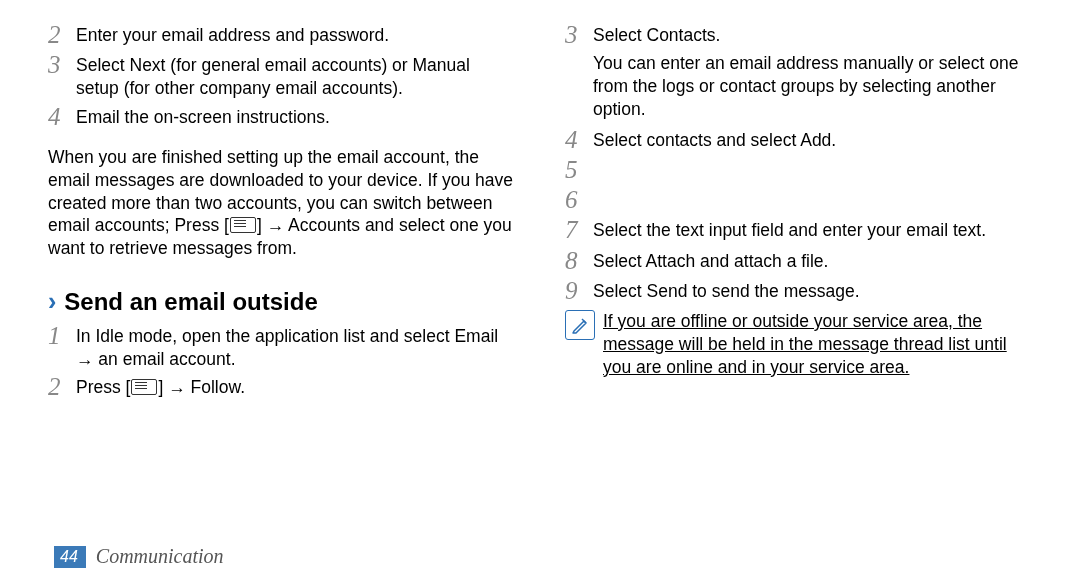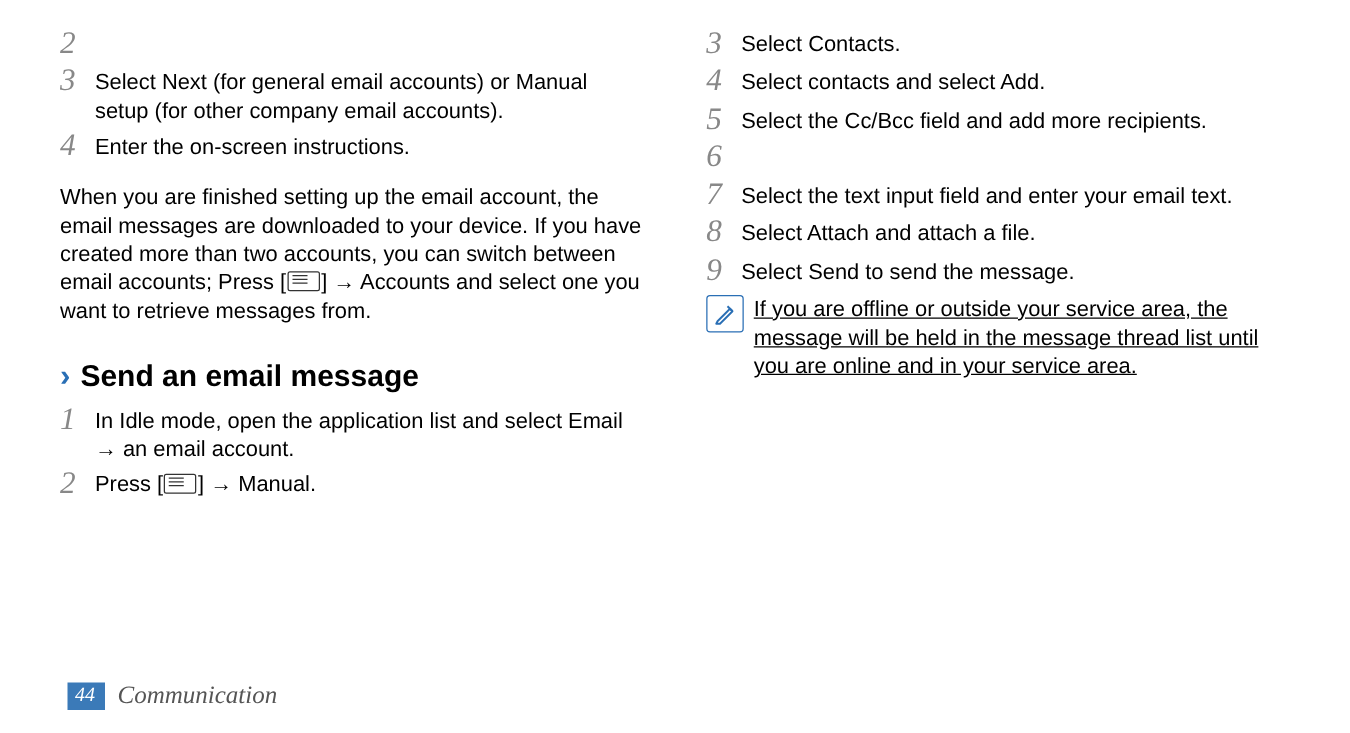--- a/index.html
+++ b/index.html
@@ -139,6 +139,7 @@
 
     <div class="step">
       <div class="step-num">2</div>
+      <div class="step-text">Enter your email address and password.</div>
     </div>
 
     <div class="step">

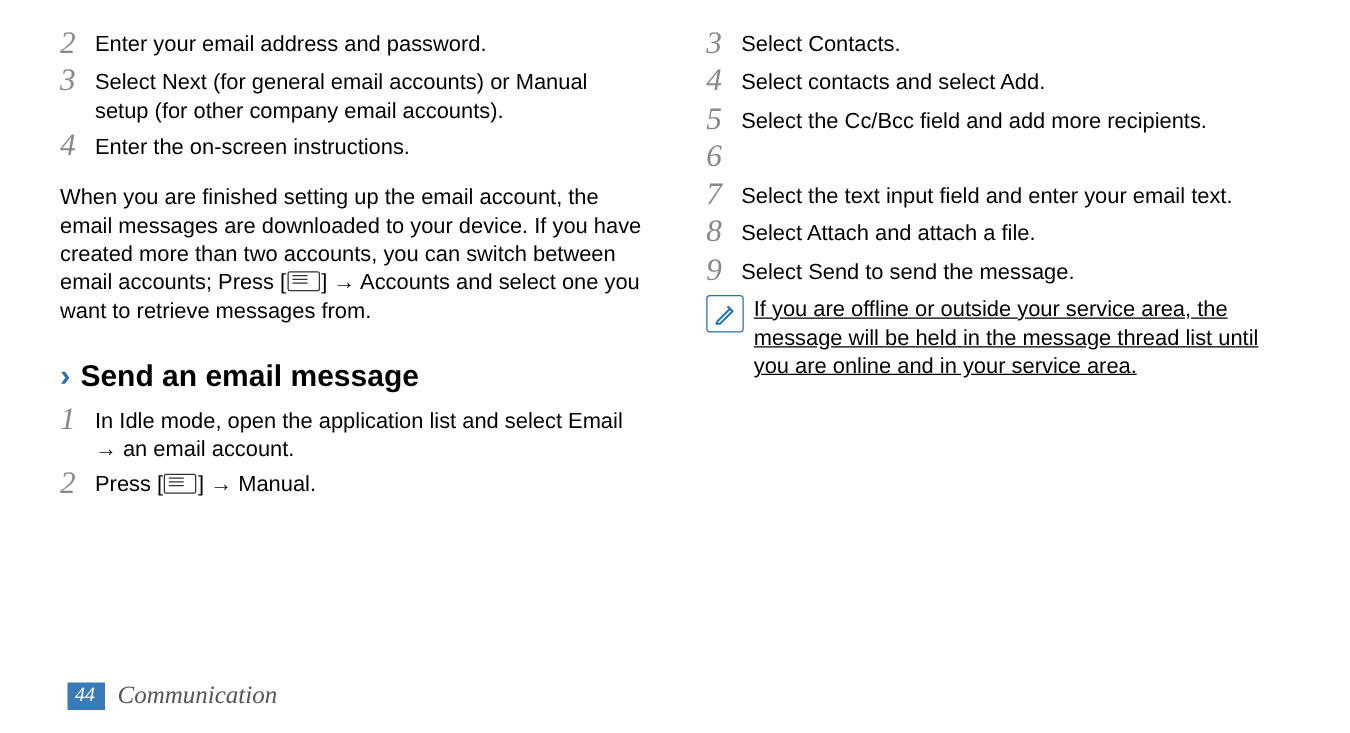--- a/index.html
+++ b/index.html
@@ -187,6 +187,7 @@
         <span>Select </span><b>Contacts</b><span>.</span>
       </div>
     </div>
+    <div class="step-sub">You can enter an email address manually or select one from the logs or contact groups by selecting another option.</div>
 
     <div class="step">
       <div class="step-num">4</div>

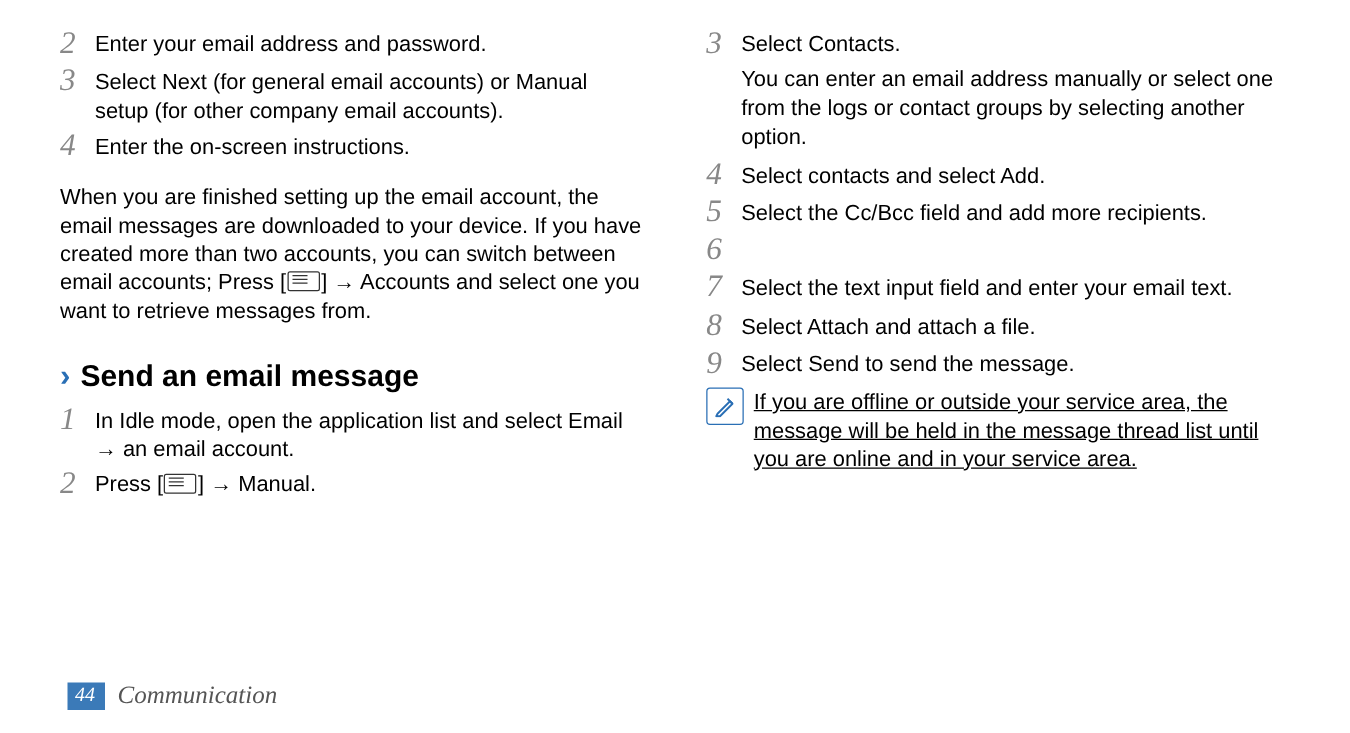--- a/index.html
+++ b/index.html
@@ -151,7 +151,7 @@
 
     <div class="step">
       <div class="step-num">4</div>
-      <div class="step-text">Enter the on-screen instructions.</div>
+      <div class="step-text">Email the on-screen instructions.</div>
     </div>
 
     <div class="para">

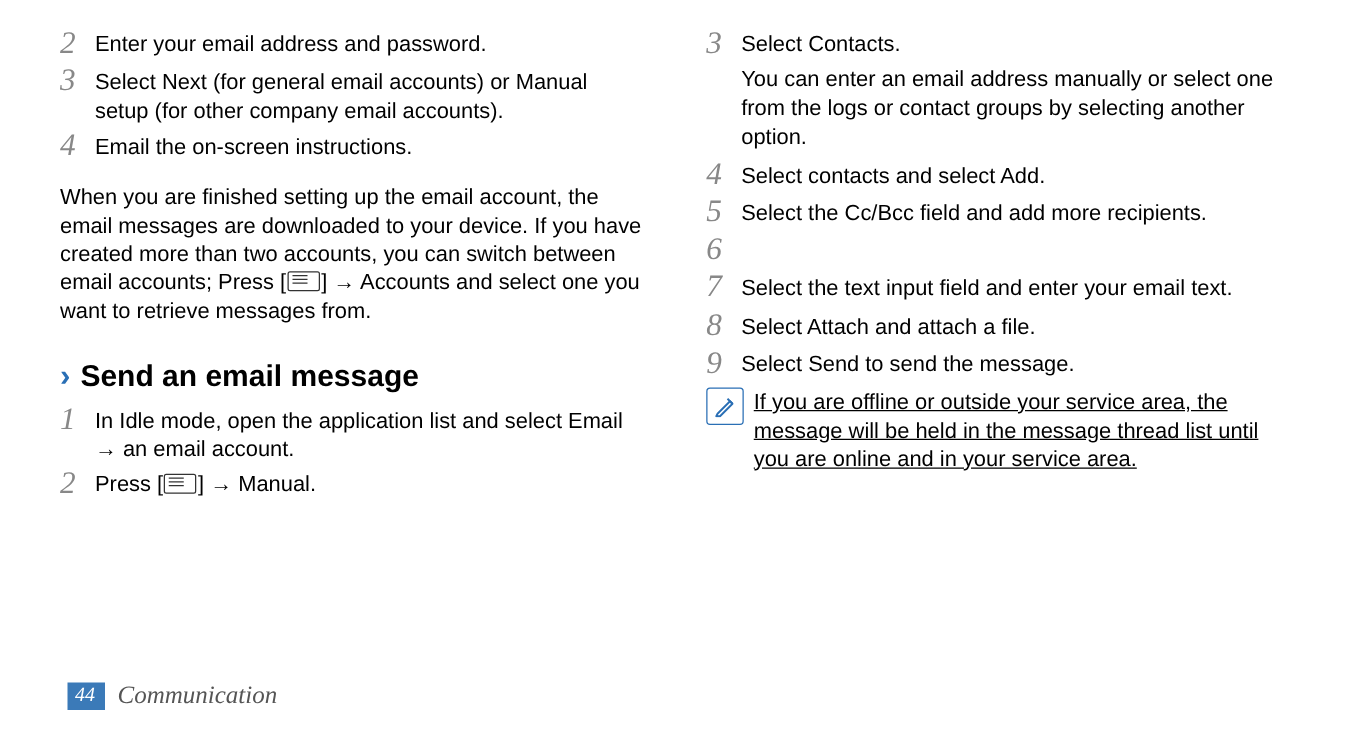--- a/index.html
+++ b/index.html
@@ -198,7 +198,6 @@
 
     <div class="step">
       <div class="step-num">5</div>
-      <div class="step-text">Select the Cc/Bcc field and add more recipients.</div>
     </div>
 
     <div class="step">

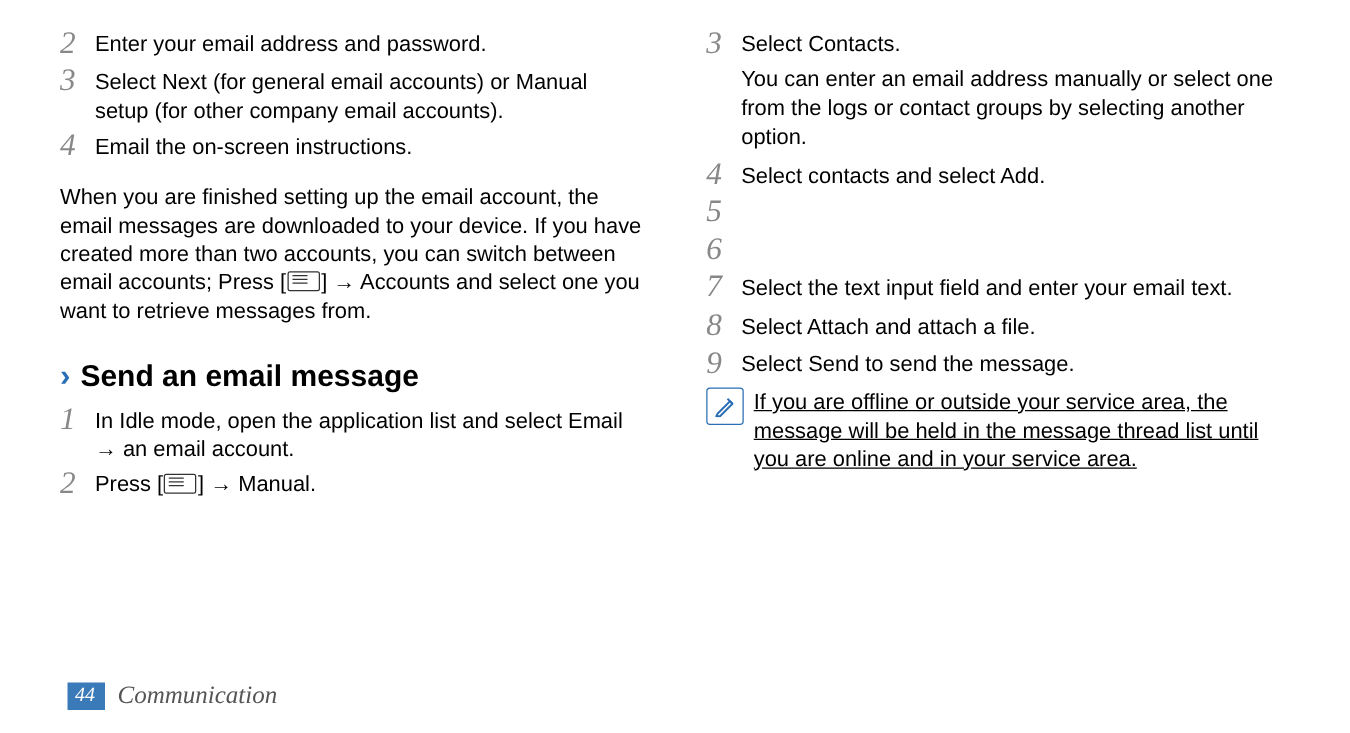--- a/index.html
+++ b/index.html
@@ -160,7 +160,7 @@
 
     <div class="heading">
       <span class="chevron">›</span>
-      <span class="heading-text">Send an email message</span>
+      <span class="heading-text">Send an email outside</span>
     </div>
 
     <div class="step">

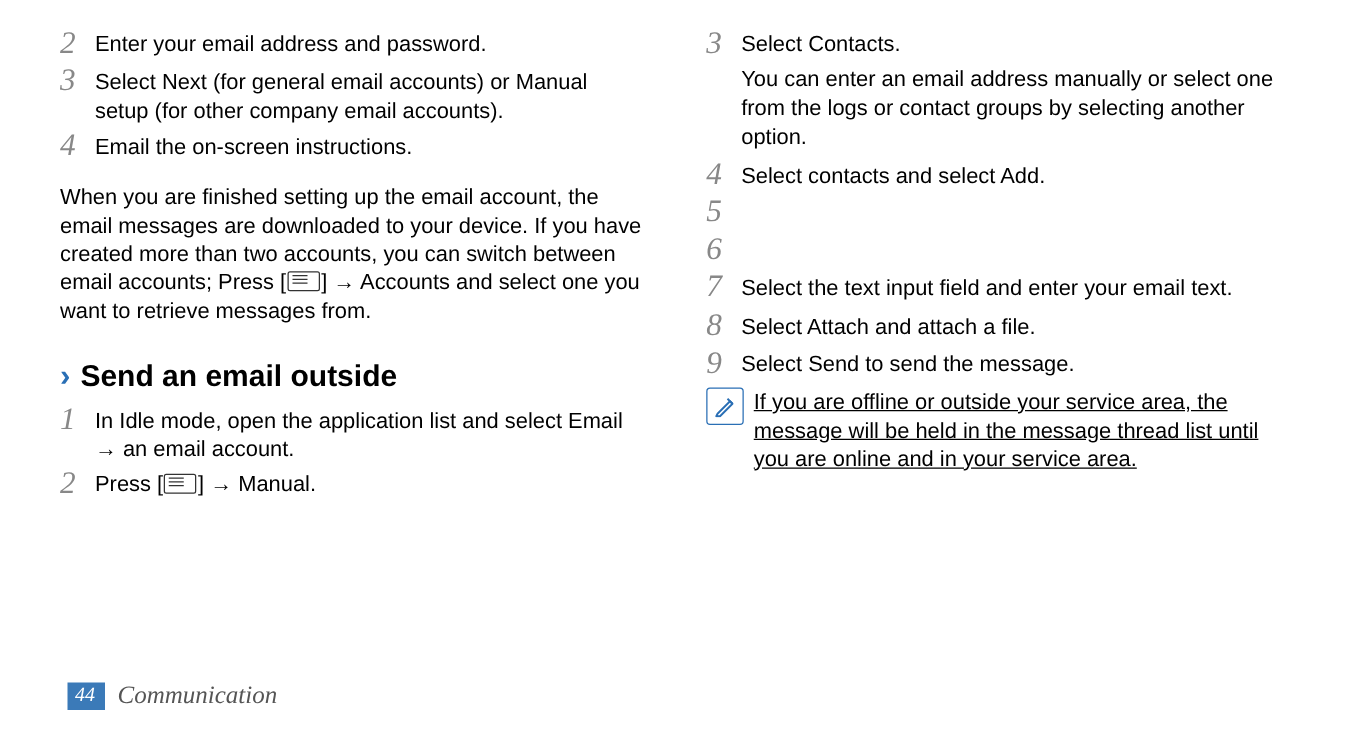--- a/index.html
+++ b/index.html
@@ -173,7 +173,7 @@
     <div class="step">
       <div class="step-num">2</div>
       <div class="step-text">
-        <span>Press [</span><span class="menu-icon"></span><span>] → </span><b>Manual</b><span>.</span>
+        <span>Press [</span><span class="menu-icon"></span><span>] → </span><b>Follow</b><span>.</span>
       </div>
     </div>
 

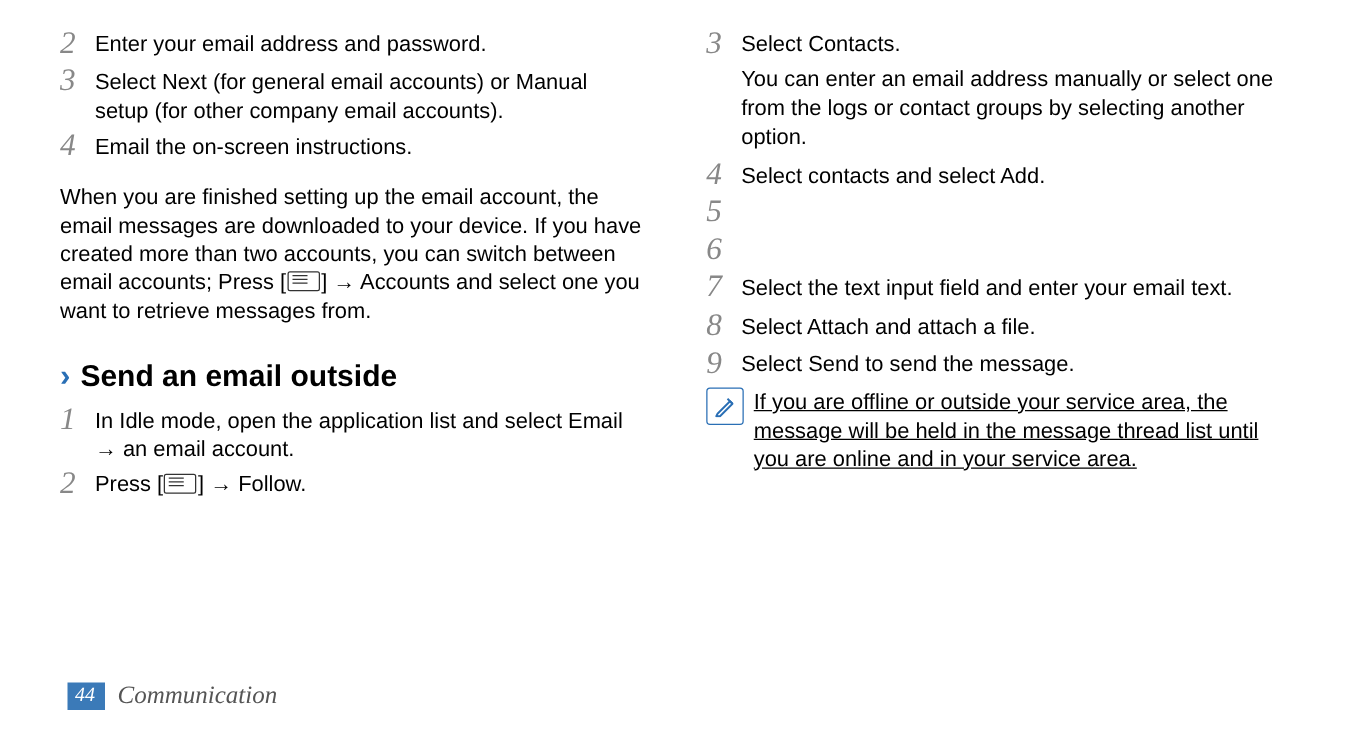--- a/index.html
+++ b/index.html
@@ -118,7 +118,7 @@
     background: #3b7ab8;
     color: #fff;
     font-style: italic;
-    font-family: Liberation Serif, serif;
+    font-family: Liberation Sans, sans-serif;
     font-size: 16px;
     padding: 2px 8px 2px 6px;
   }

